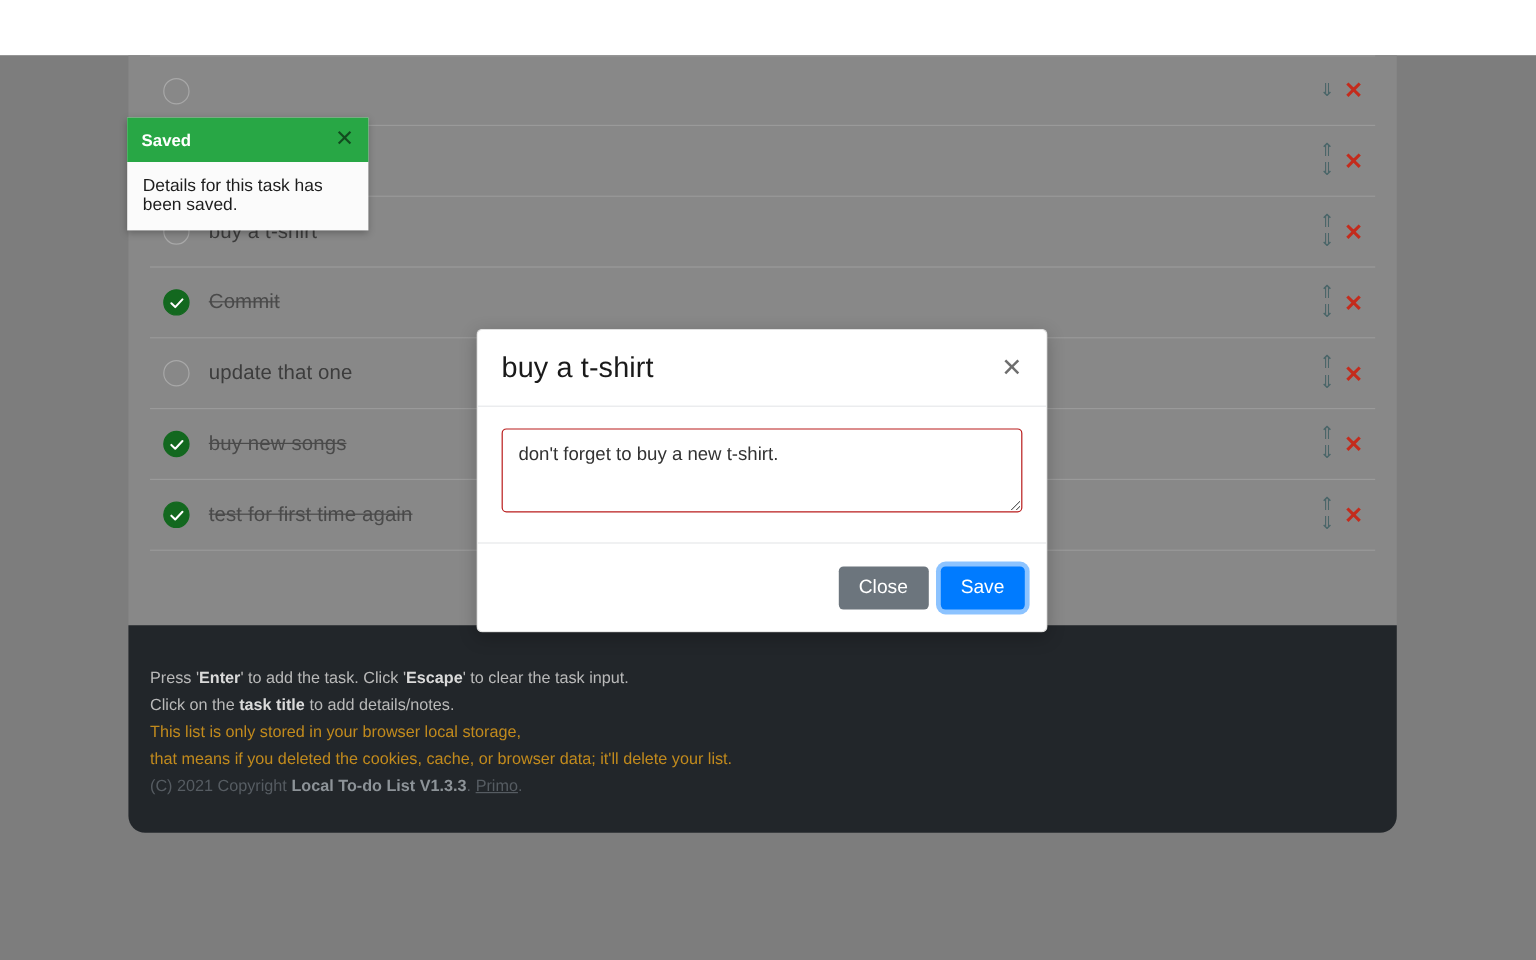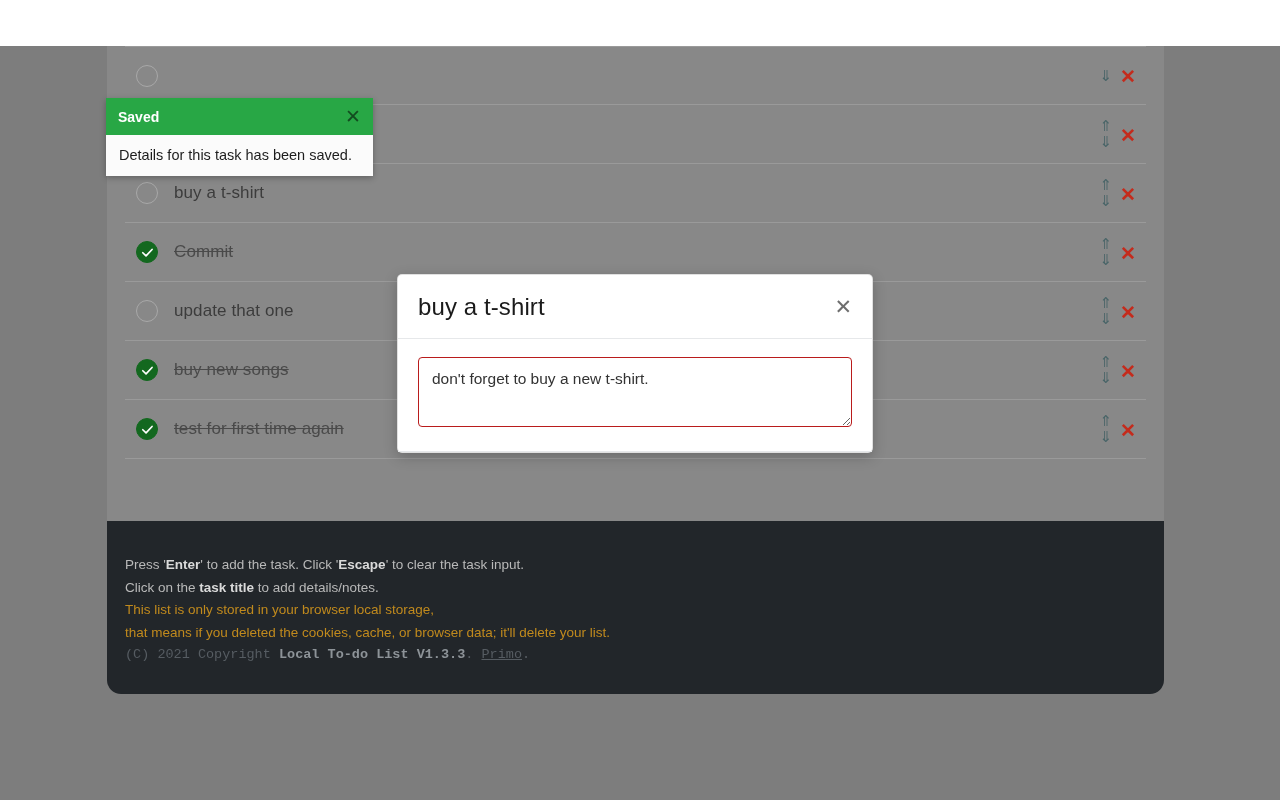--- a/index.html
+++ b/index.html
@@ -135,7 +135,7 @@
   
   #toast {
     position: absolute; left: 106px; top: 98px;
-    width: 267px;
+    width: 201px;
     background: #fbfbfb;
     box-shadow: 0 2px 6px rgba(0,0,0,.28);
     z-index: 40;

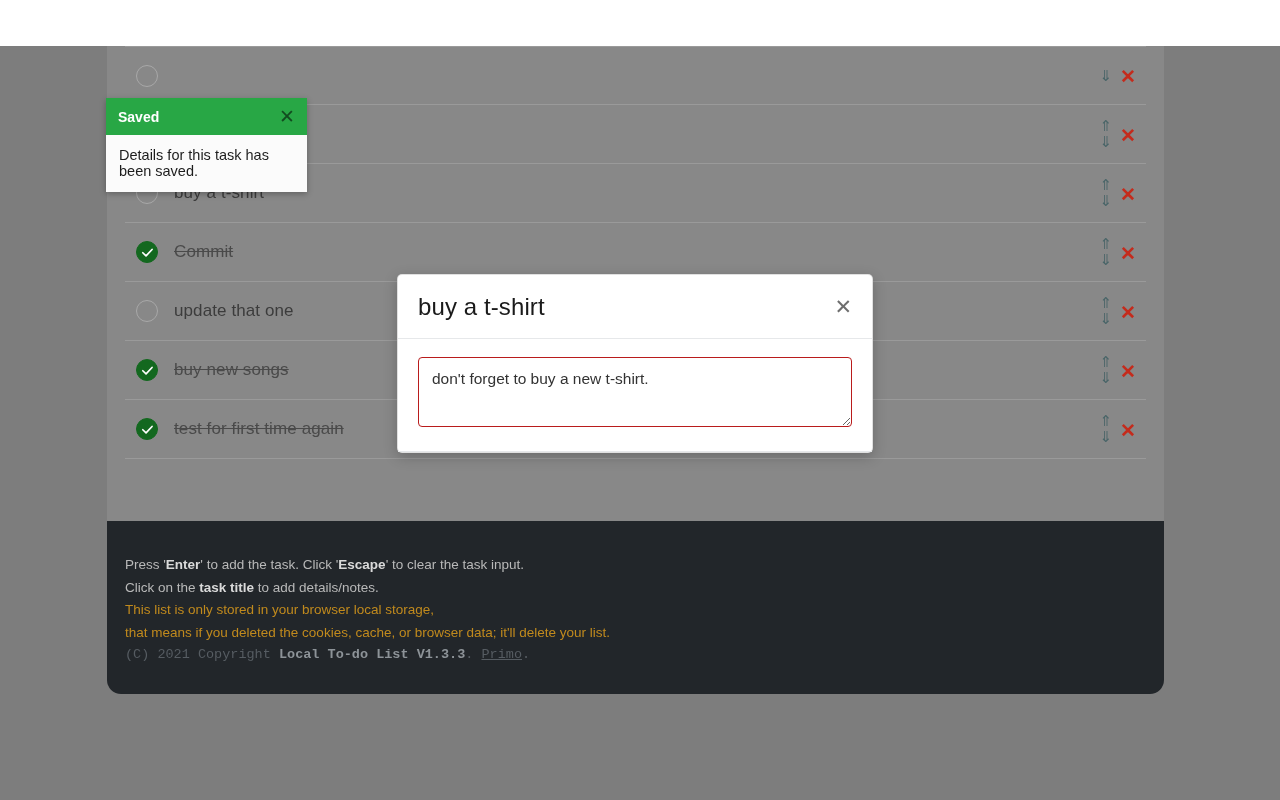--- a/index.html
+++ b/index.html
@@ -364,6 +364,10 @@
   <div id="modal-body">
     <textarea id="details-textarea" placeholder="Add details/notes" style="">don't forget to buy a new t-shirt.</textarea>
   </div>
+  <div id="modal-footer">
+    <button class="btn" id="close-button">Close</button>
+    <button class="btn" id="save-button">Save</button>
+  </div>
 </div>
 
 </body></html>

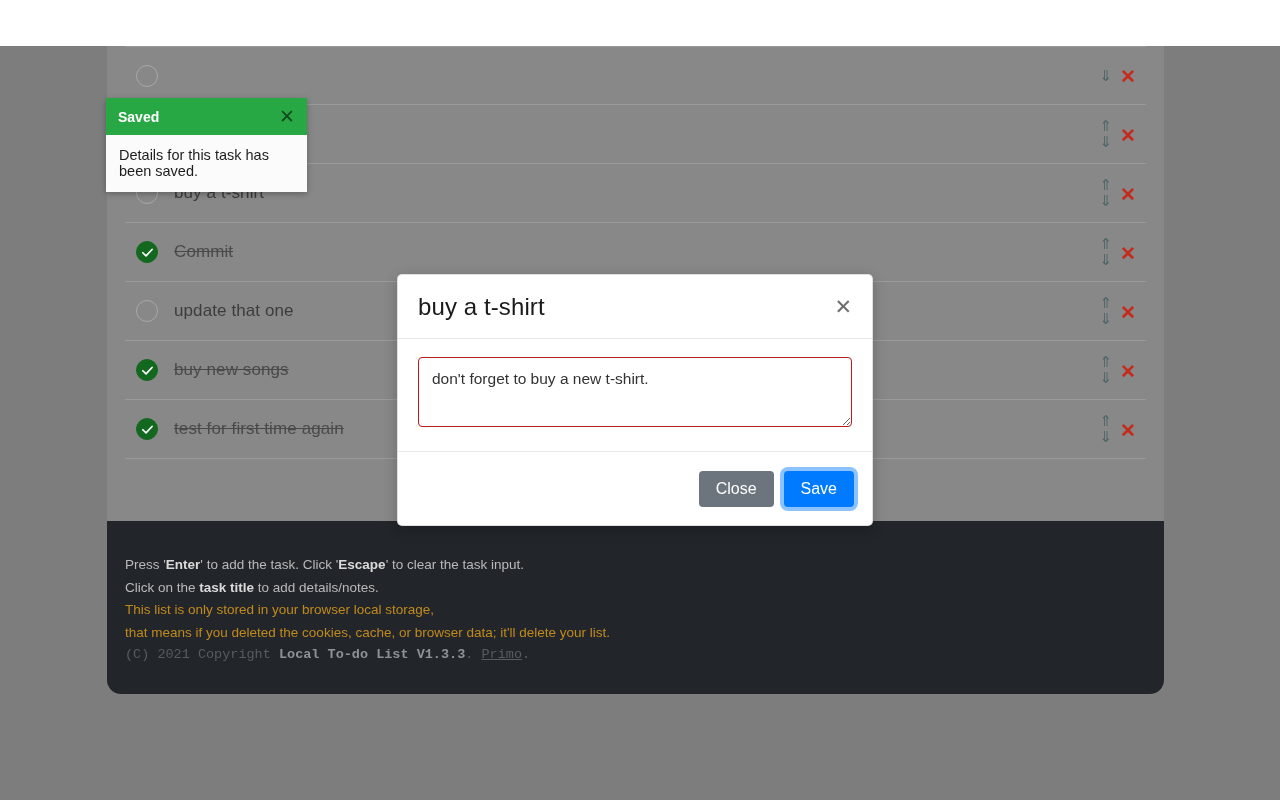--- a/index.html
+++ b/index.html
@@ -123,7 +123,7 @@
     white-space: nowrap;
   }
   .footer-line.warn { color: #c18a1d; }
-  .footer-line.copy { color: #565c62; font-family: Liberation Mono, monospace; }
+  .footer-line.copy { color: #565c62; }
   .footer-line b { color: #dadada; font-weight: bold; }
   .footer-line.copy b { color: #8d9398; }
   .footer-link {

